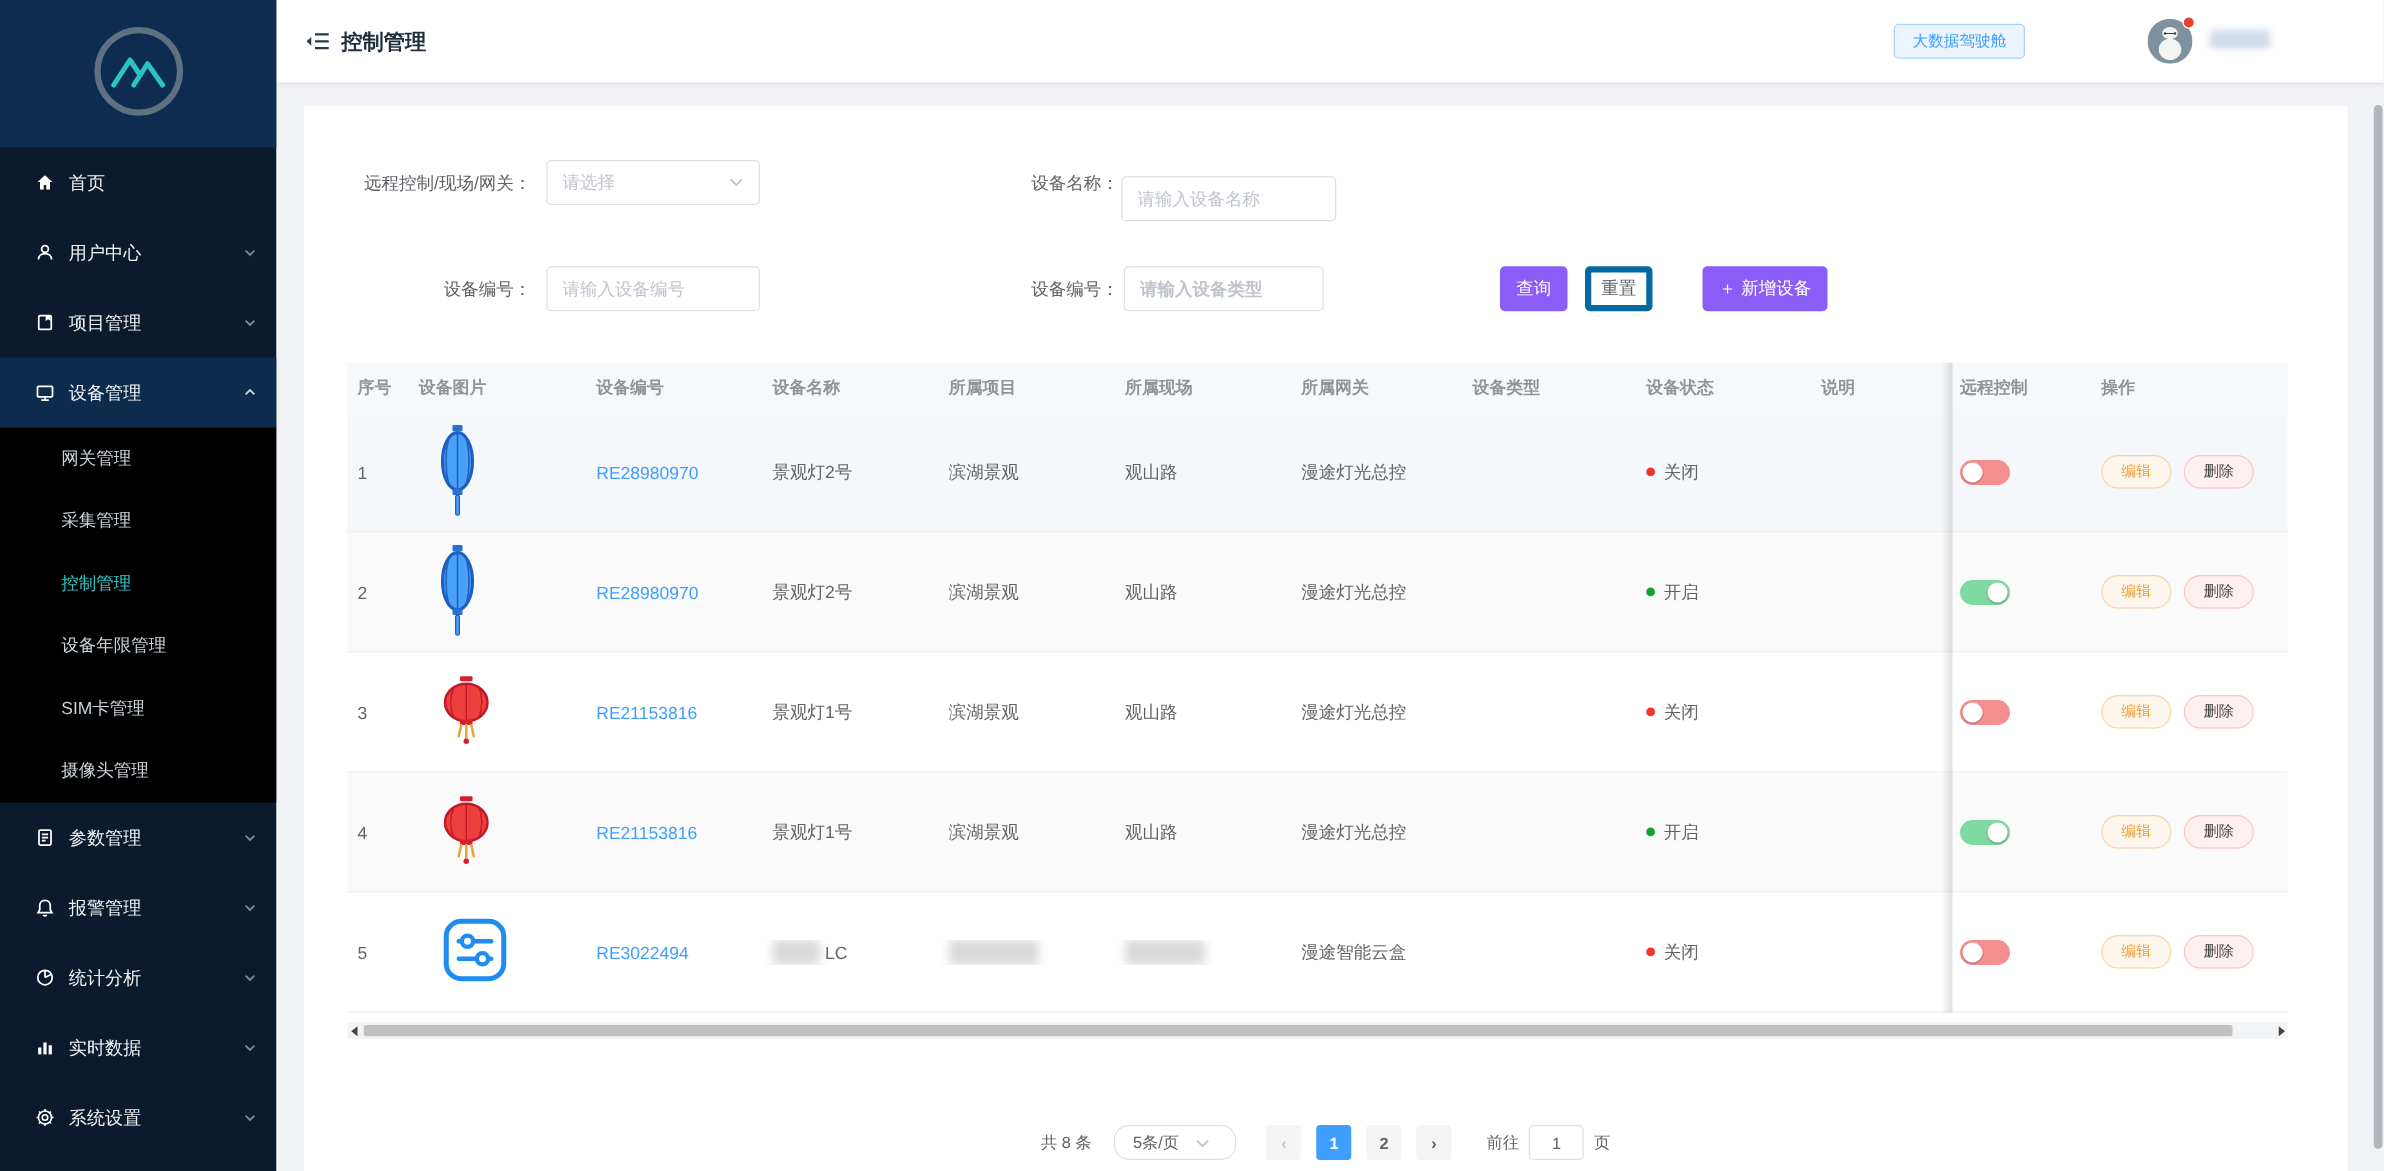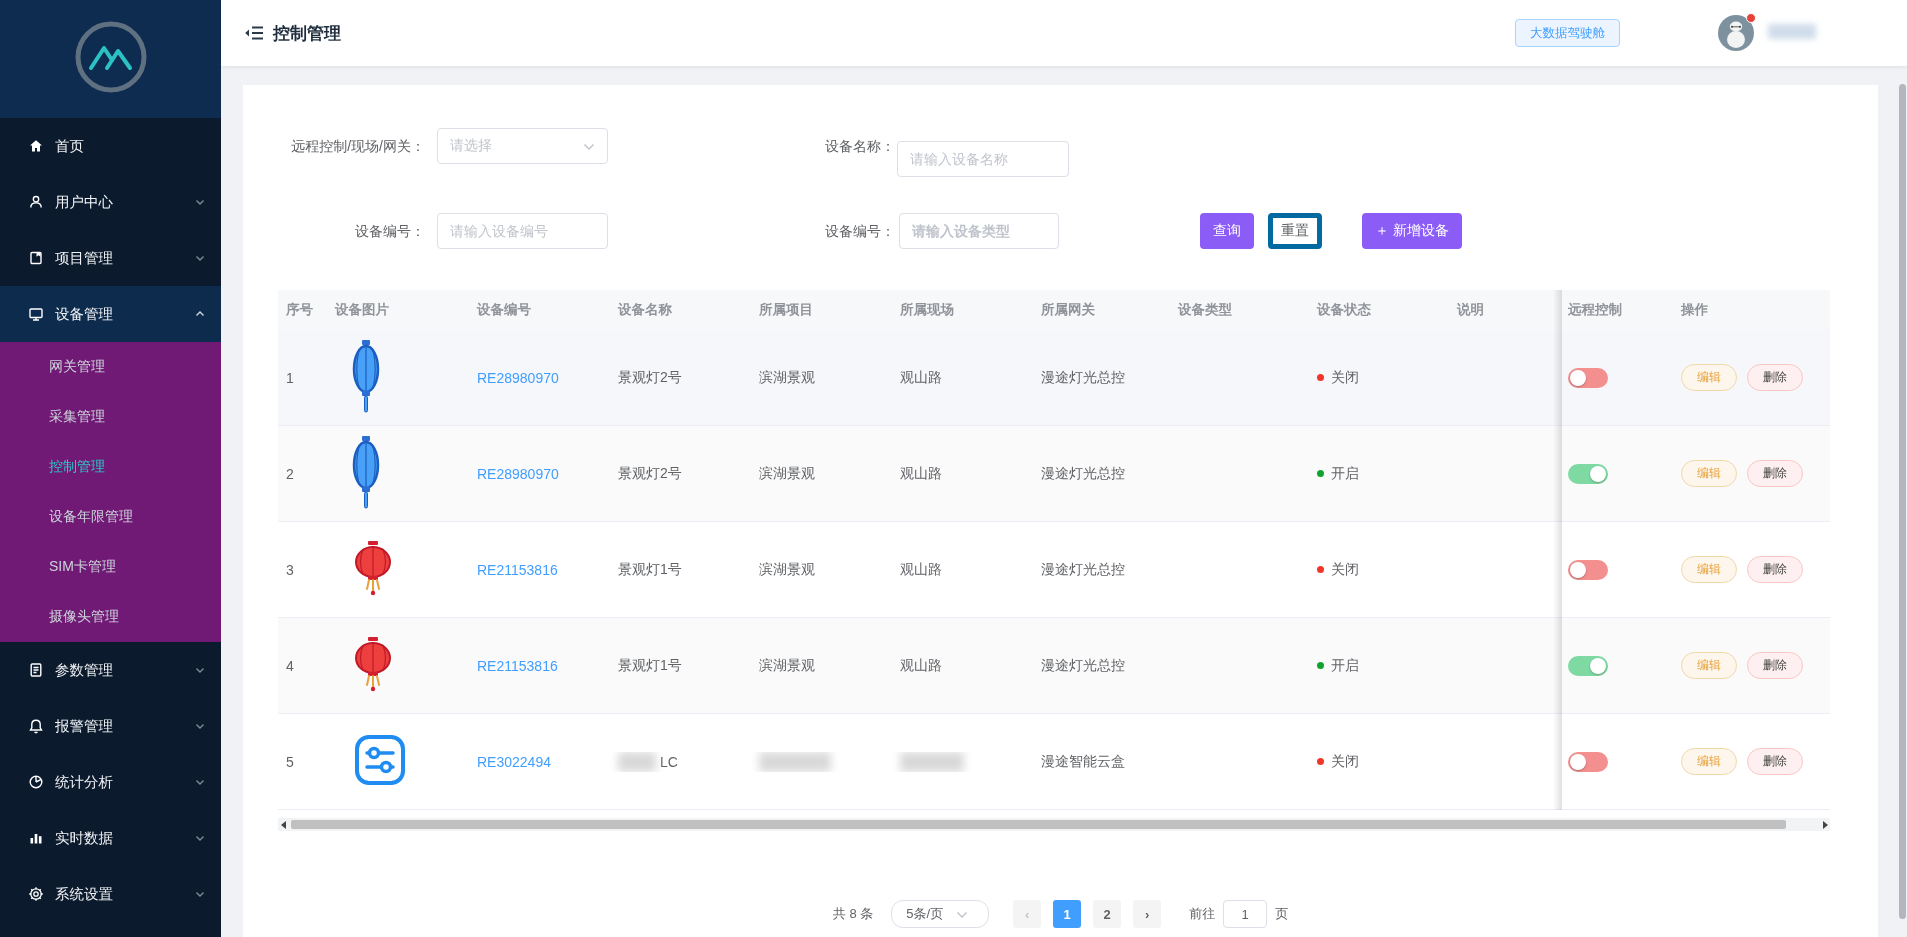--- a/index.html
+++ b/index.html
@@ -16,7 +16,7 @@
   .s-icon svg { width:16px; height:16px; }
   .s-label { flex:1; }
   .s-chev { position:absolute; right:14px; top:50%; transform:translateY(-50%); display:inline-flex; }
-  .submenu { background:#701a75; }
+  .submenu { background:#000000; }
   .sub-item { height:50px; display:flex; align-items:center; padding-left:49px; font-size:14px; color:#cdd3db; cursor:pointer; }
   .sub-item.active { color:#2cc6c8; }
 

